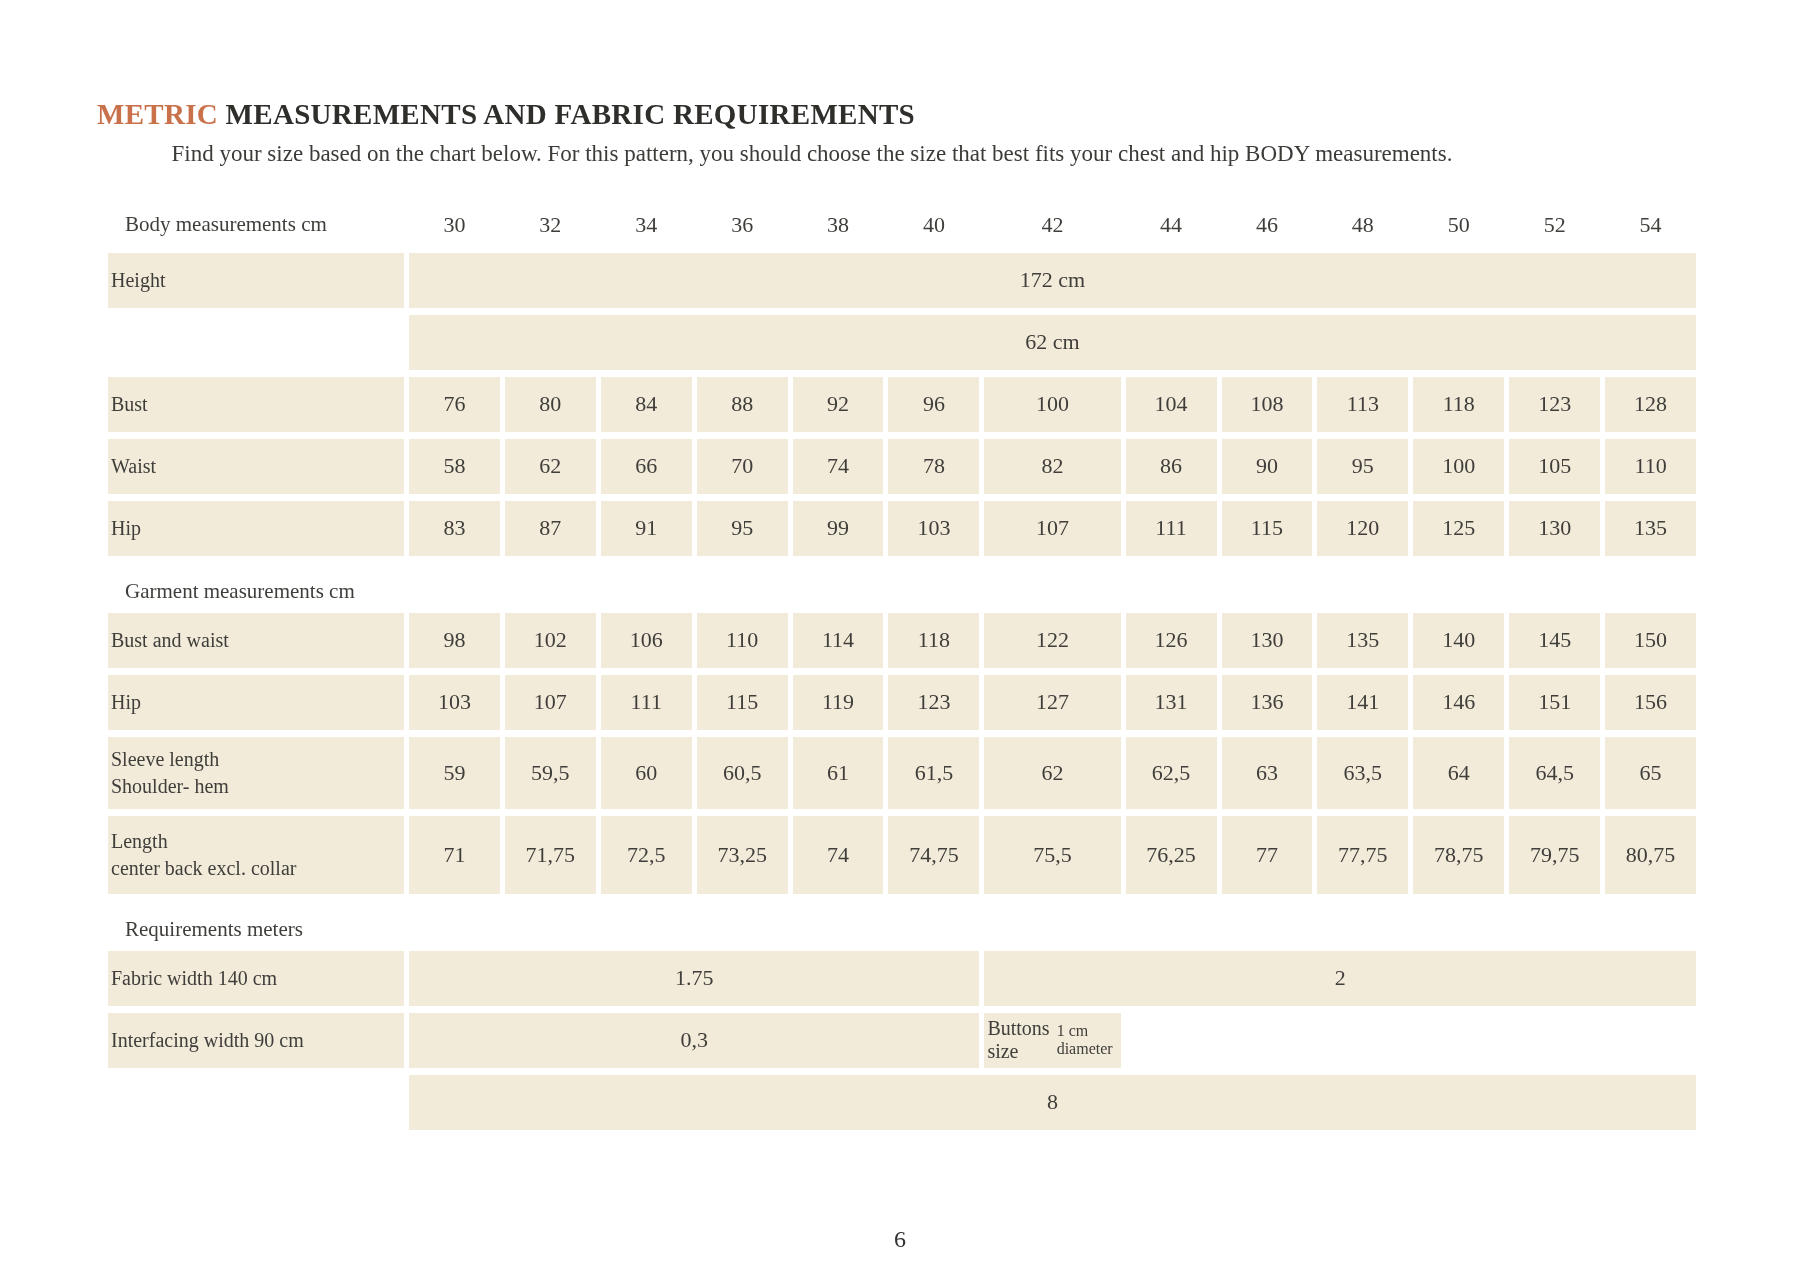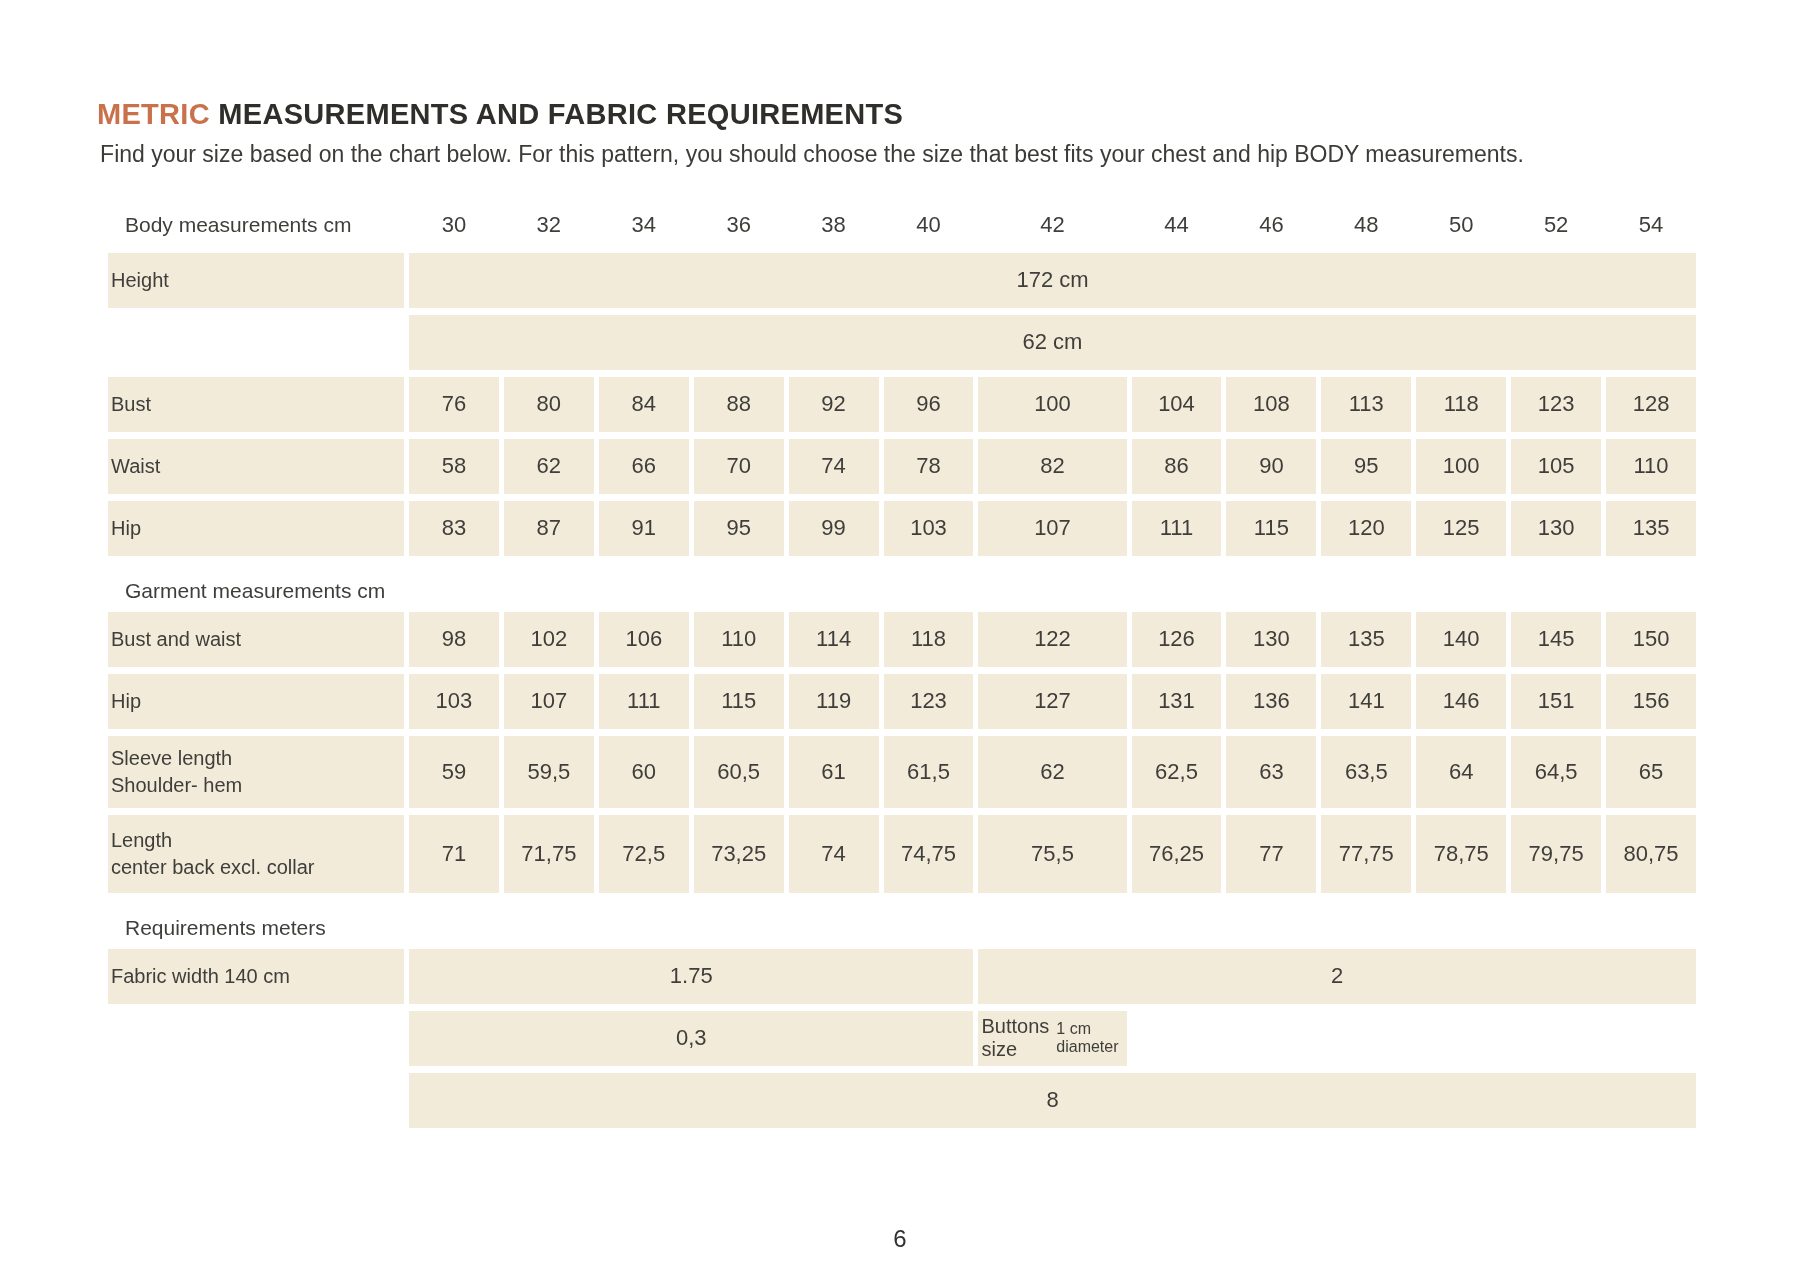--- a/index.html
+++ b/index.html
@@ -7,7 +7,7 @@
     width:1800px; height:1283px; box-sizing:border-box;
     background:#ffffff; position:relative;
     padding-top:98px;
-    font-family:Liberation Sans, sans-serif;
+    font-family:Liberation Serif, serif;
     color:#3c3b37;
   }
   .header-block { margin-left:97px; margin-bottom:34px; }

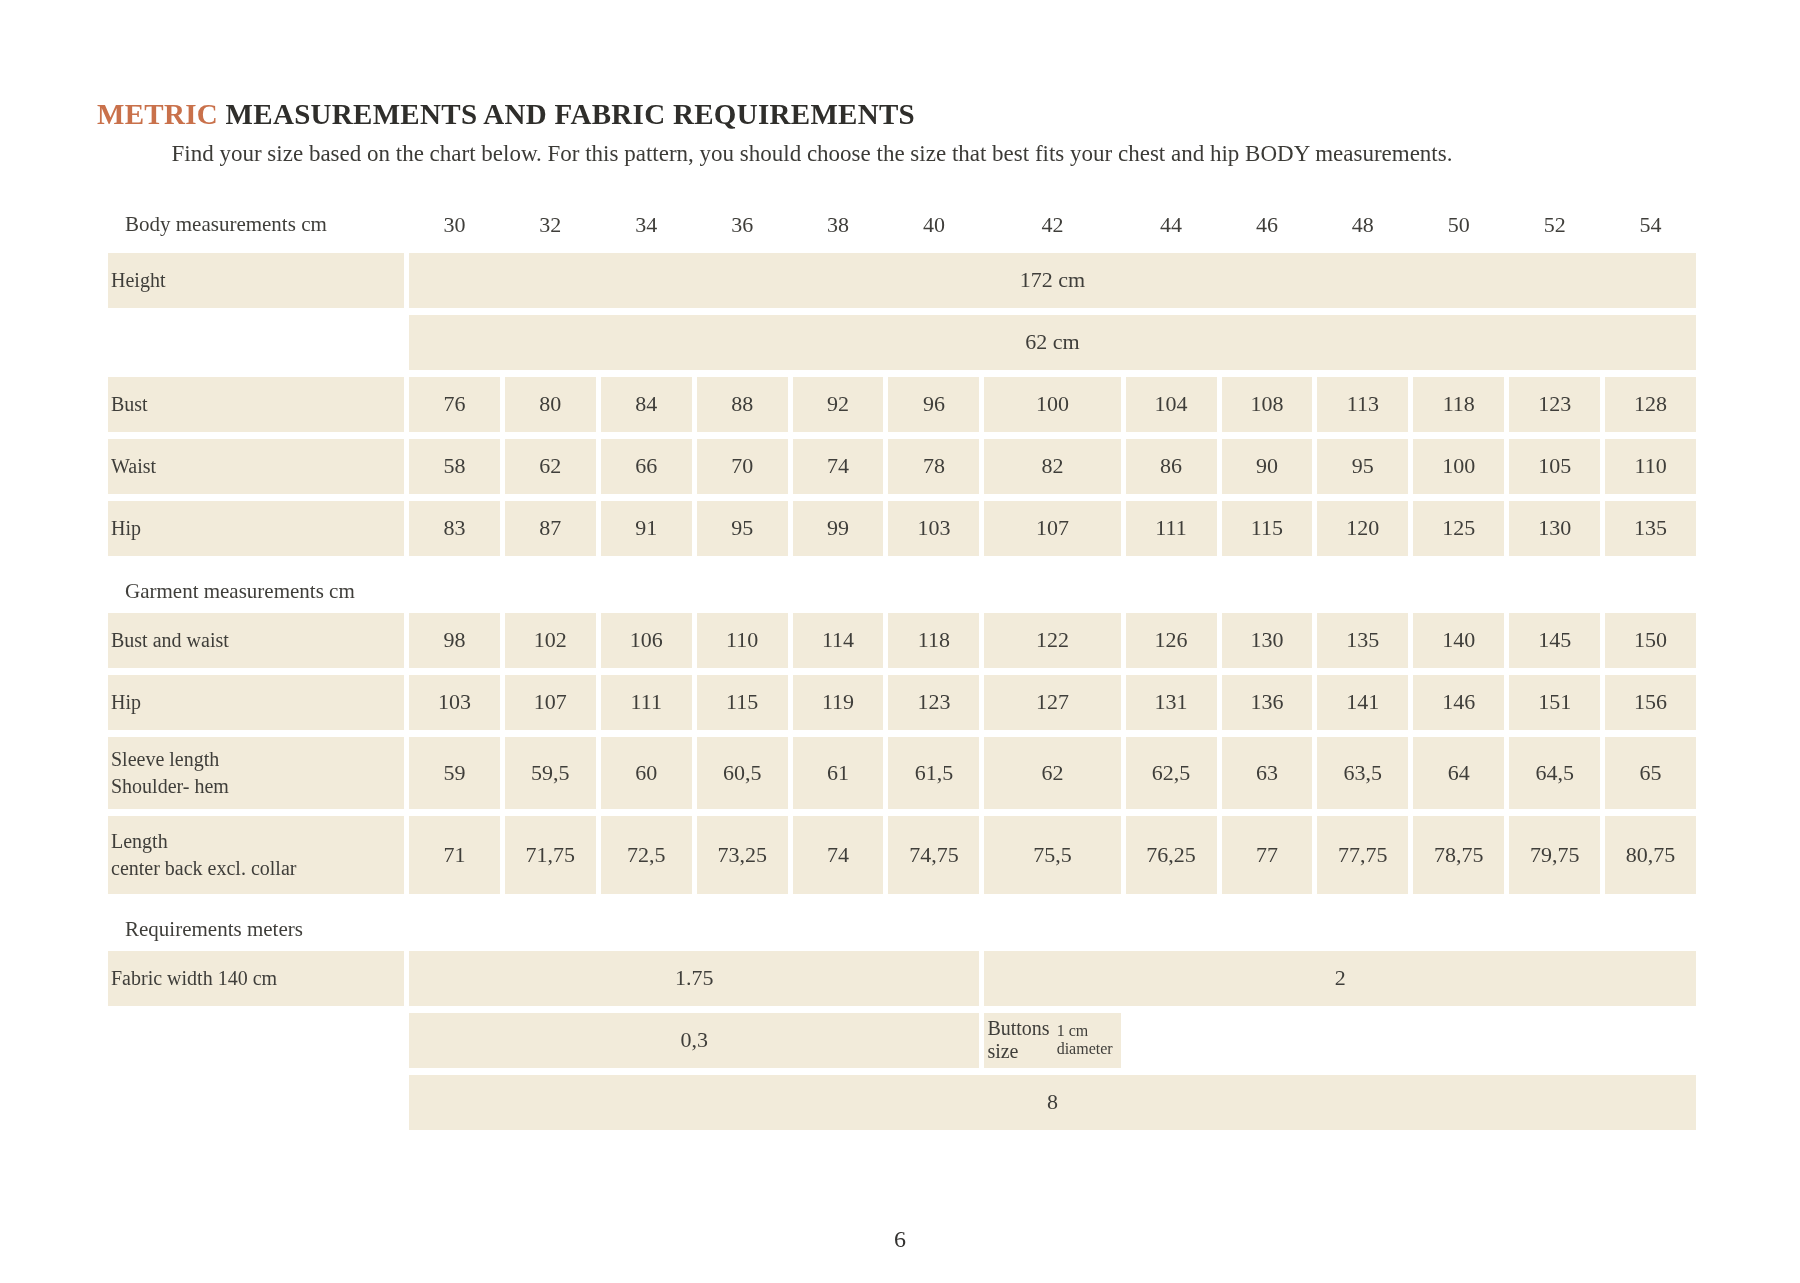--- a/index.html
+++ b/index.html
@@ -197,6 +197,7 @@
       <div class="cell label-cell">Fabric width 140 cm</div>
       <div class="cell span-left">1.75</div>
       <div class="cell span-right">2</div>
+      <div class="cell label-cell">Interfacing width 90 cm</div>
       <div class="cell span-left">0,3</div>
       <div class="cell label-cell">
         <span>Buttons size</span>

